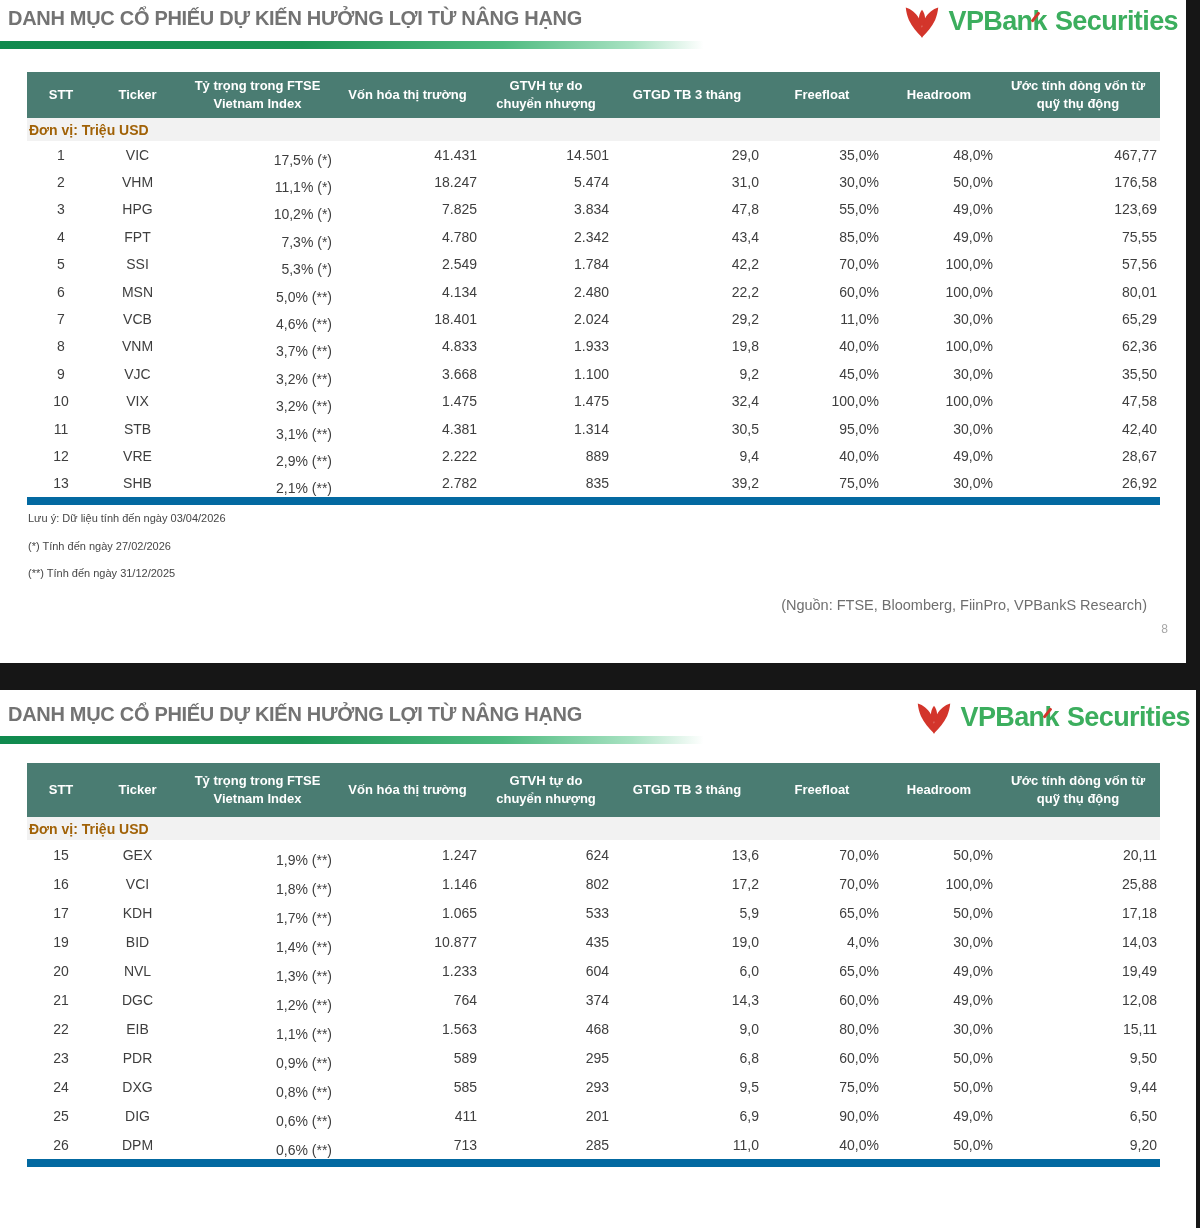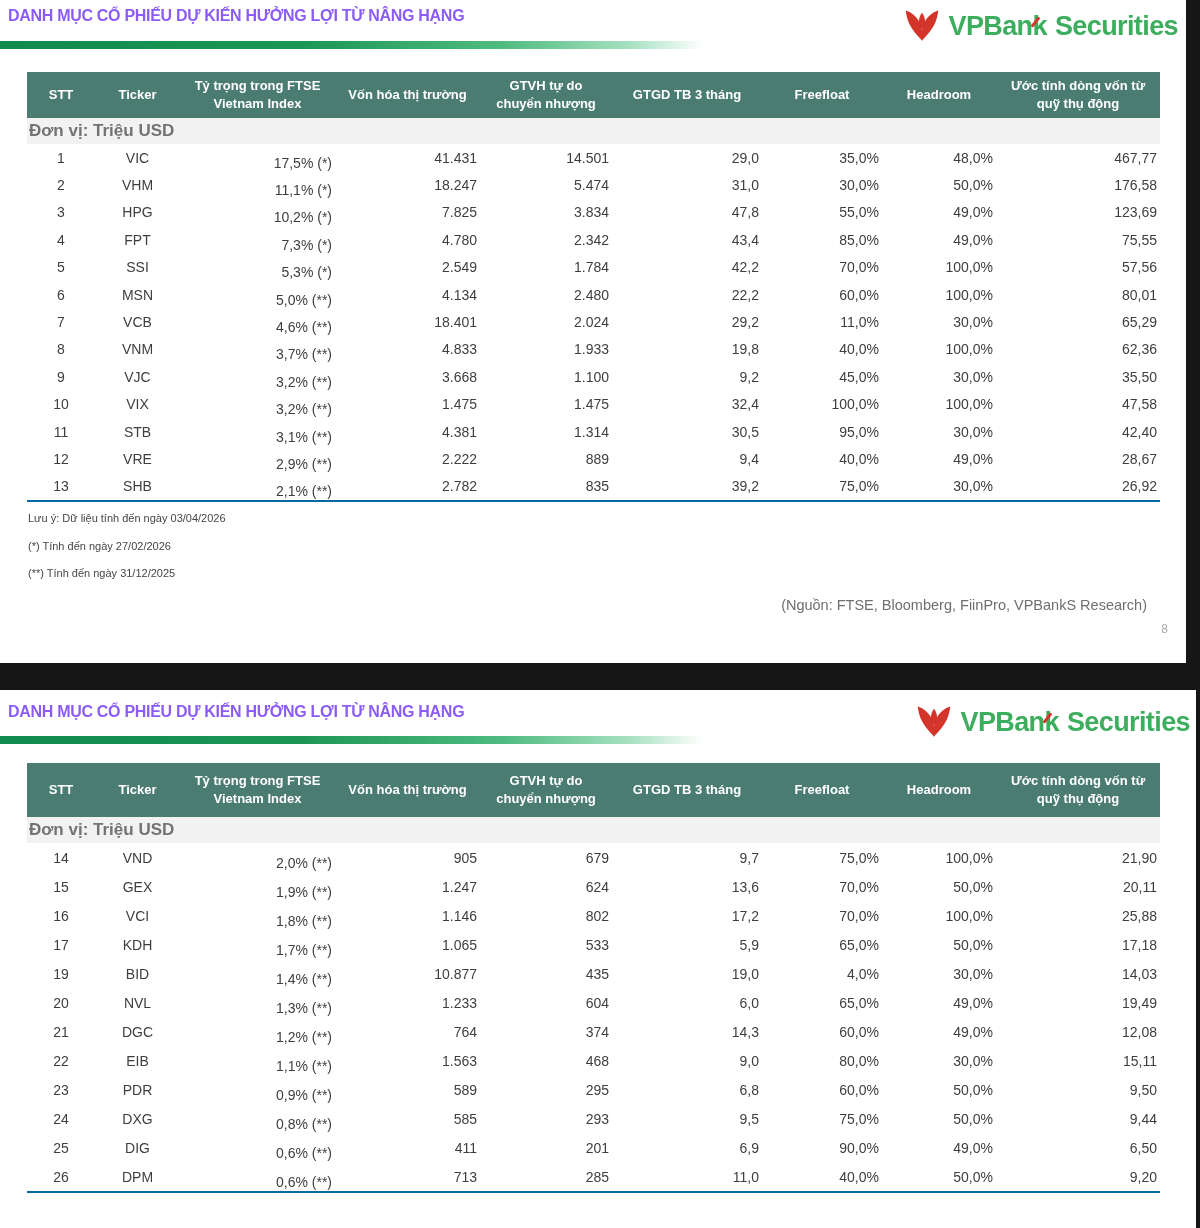--- a/index.html
+++ b/index.html
@@ -15,8 +15,8 @@
 
   .slide-title{
     position:absolute;left:8px;top:7px;margin:0;
-    font-size:16px;font-weight:800;letter-spacing:-0.3px;
-    color:#8b5cf6;white-space:nowrap;
+    font-size:20px;font-weight:800;letter-spacing:-0.3px;
+    color:#737373;white-space:nowrap;
   }
   #slide2 .slide-title{top:13px}
   .title-underline{

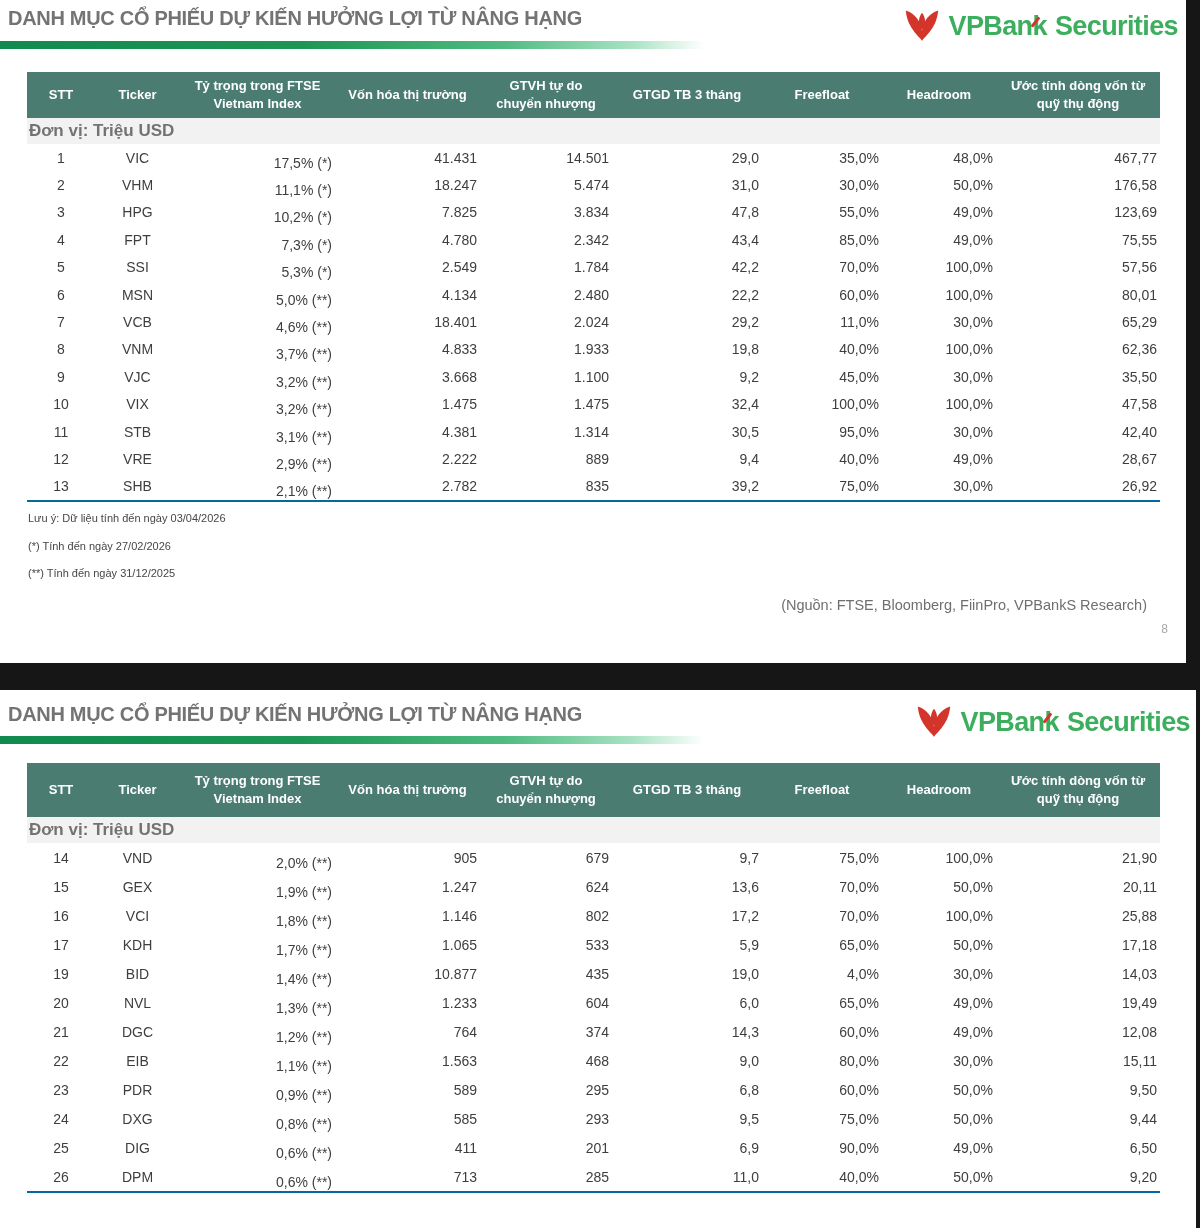--- a/index.html
+++ b/index.html
@@ -25,7 +25,7 @@
   }
   #slide2 .title-underline{top:46px}
 
-  .logo{position:absolute;top:6px;right:8px;height:40px;display:flex;align-items:center}
+  .logo{position:absolute;top:6px;right:8px;height:40px;display:flex;}
   #slide2 .logo{top:12px;right:6px}
   .logo-flower{width:38px;height:34px;margin-right:7px;flex:0 0 auto}
   .brand-text{font-size:27px;font-weight:800;color:#3cae5e;letter-spacing:-0.6px;white-space:nowrap}

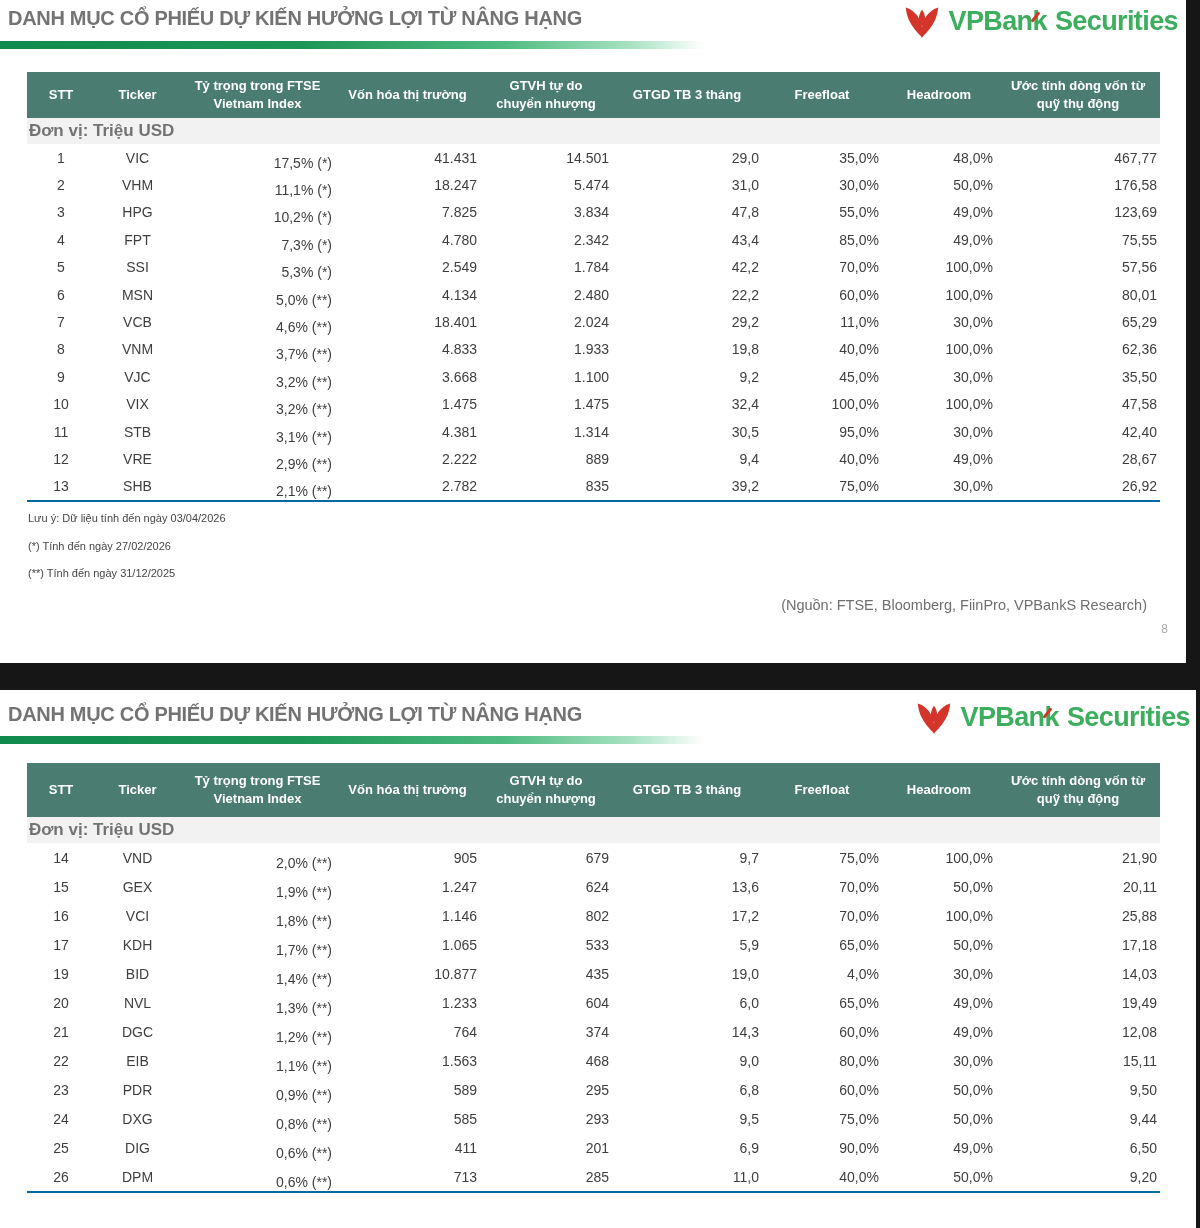--- a/index.html
+++ b/index.html
@@ -39,7 +39,7 @@
   table.data-table{
     position:absolute;left:27px;width:1133px;
     border-collapse:collapse;table-layout:fixed;
-    border-bottom:2px solid #0369a1;
+    border-bottom:8px solid #0369a1;
   }
   #slide1 table.data-table{top:72px}
   #slide2 table.data-table{top:73px}

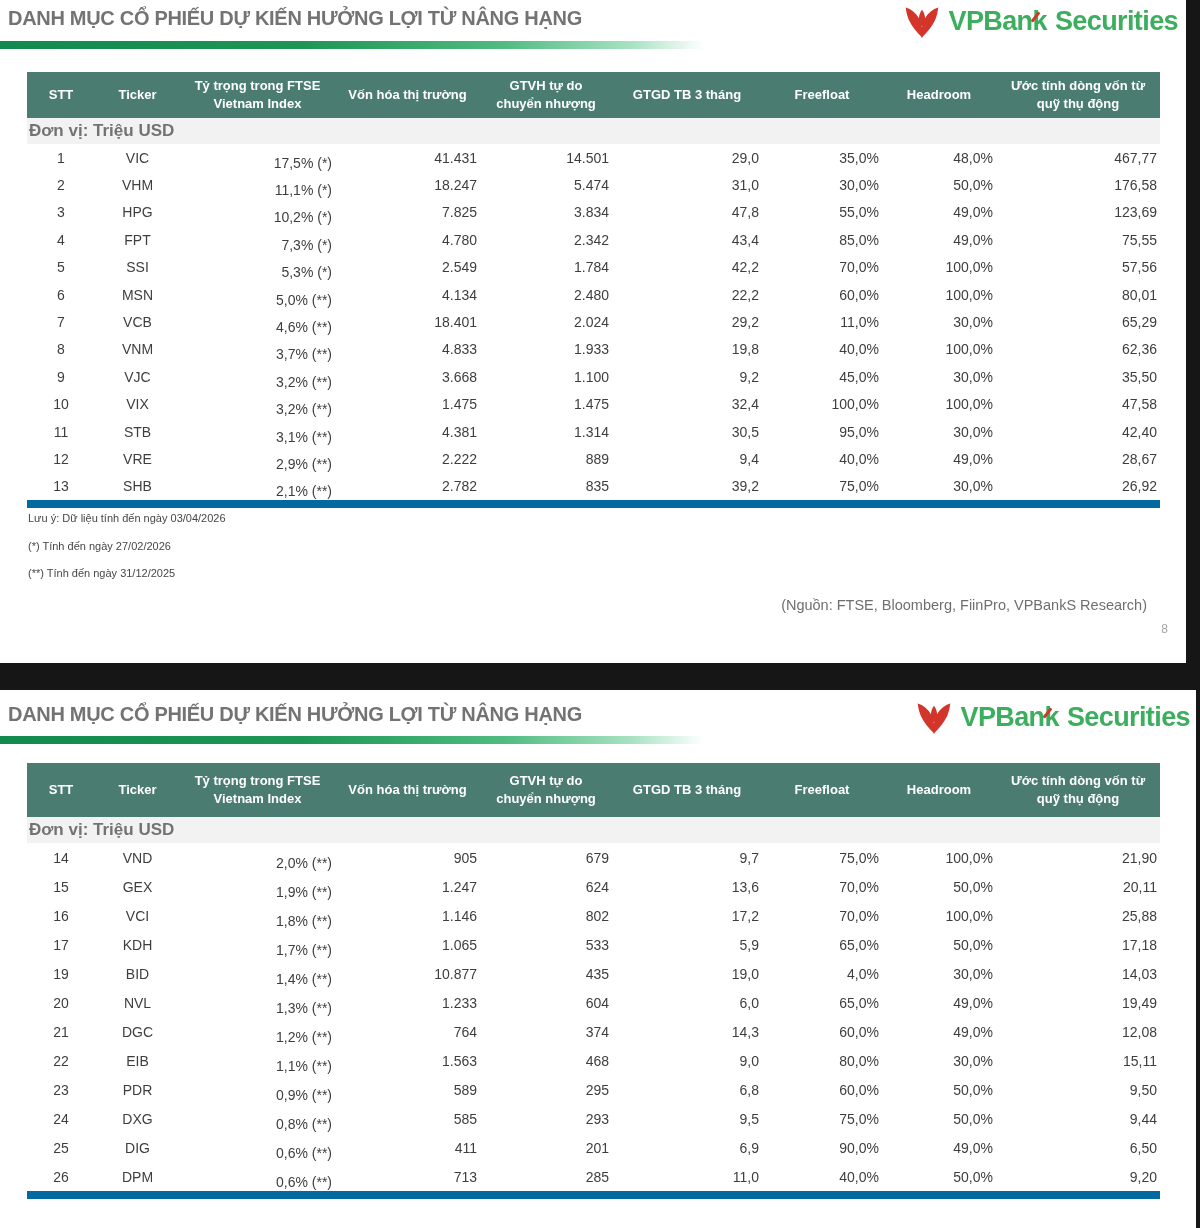--- a/index.html
+++ b/index.html
@@ -53,8 +53,8 @@
   #slide2 thead th{height:46px}
 
   tr.unit-row td{
-    background:#f2f2f2;color:#737373;
-    font-size:17px;font-weight:700;text-align:left;
+    background:#f2f2f2;color:#a16207;
+    font-size:14px;font-weight:700;text-align:left;
     padding:3px 2px;height:17px;
   }
   tbody td{

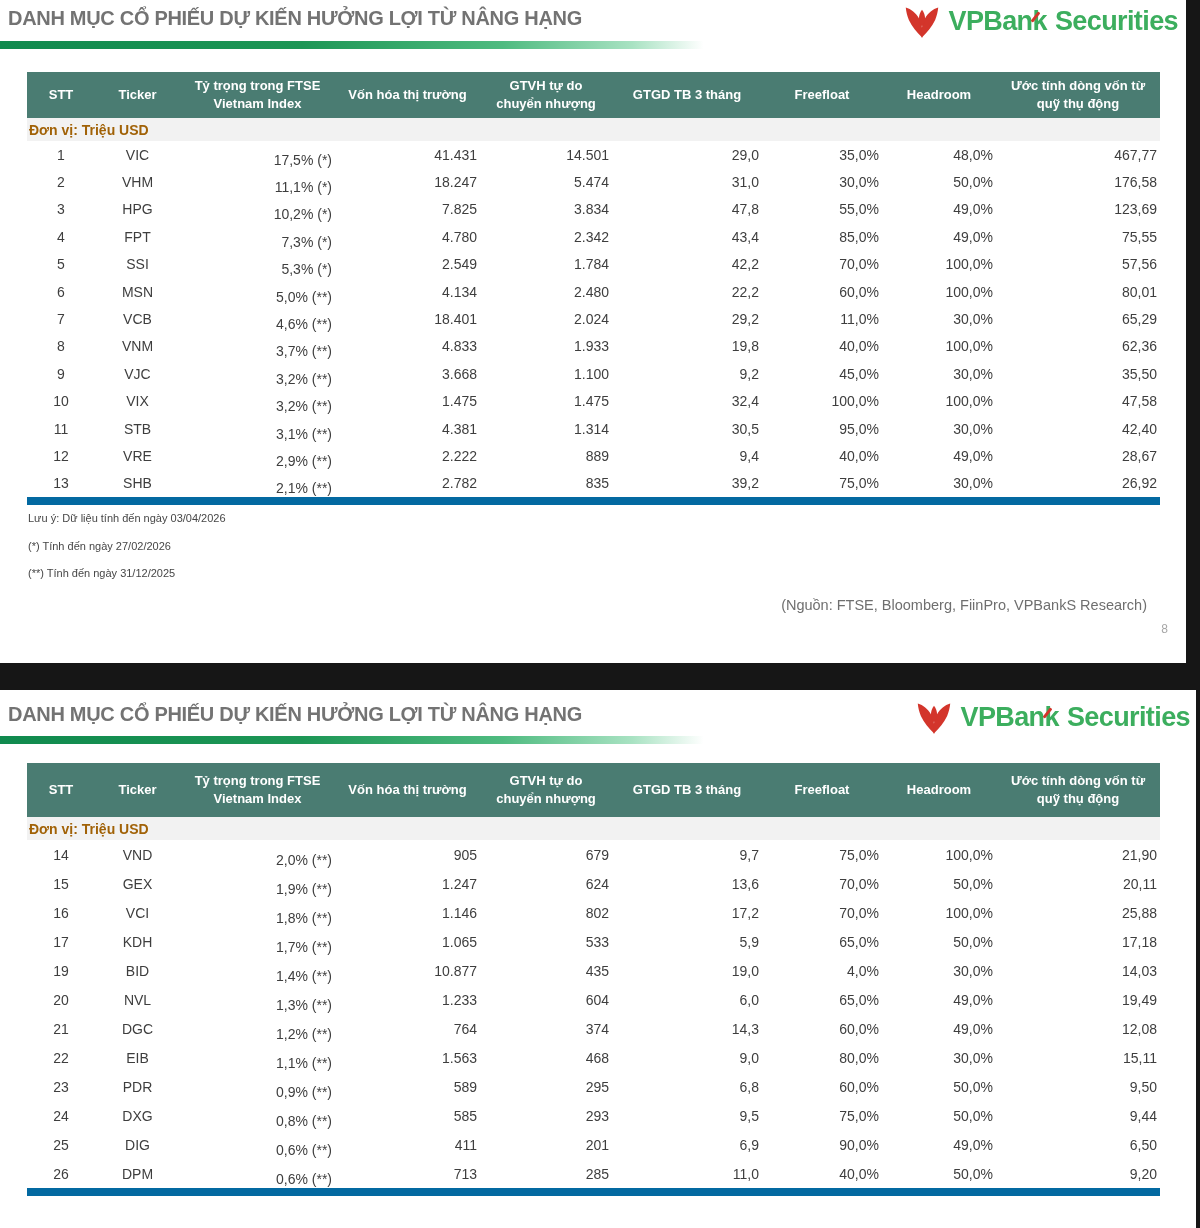--- a/index.html
+++ b/index.html
@@ -312,17 +312,6 @@
           <td colspan="9">Đơn vị: Triệu USD</td>
         </tr>
         <tr class="data-row">
-          <td class="c1">14</td>
-          <td class="c2">VND</td>
-          <td class="c3"><span class="shift">2,0% (**)</span></td>
-          <td class="c4">905</td>
-          <td class="c5">679</td>
-          <td class="c6">9,7</td>
-          <td class="c7">75,0%</td>
-          <td class="c8">100,0%</td>
-          <td class="c9">21,90</td>
-        </tr>
-        <tr class="data-row">
           <td class="c1">15</td>
           <td class="c2">GEX</td>
           <td class="c3"><span class="shift">1,9% (**)</span></td>

